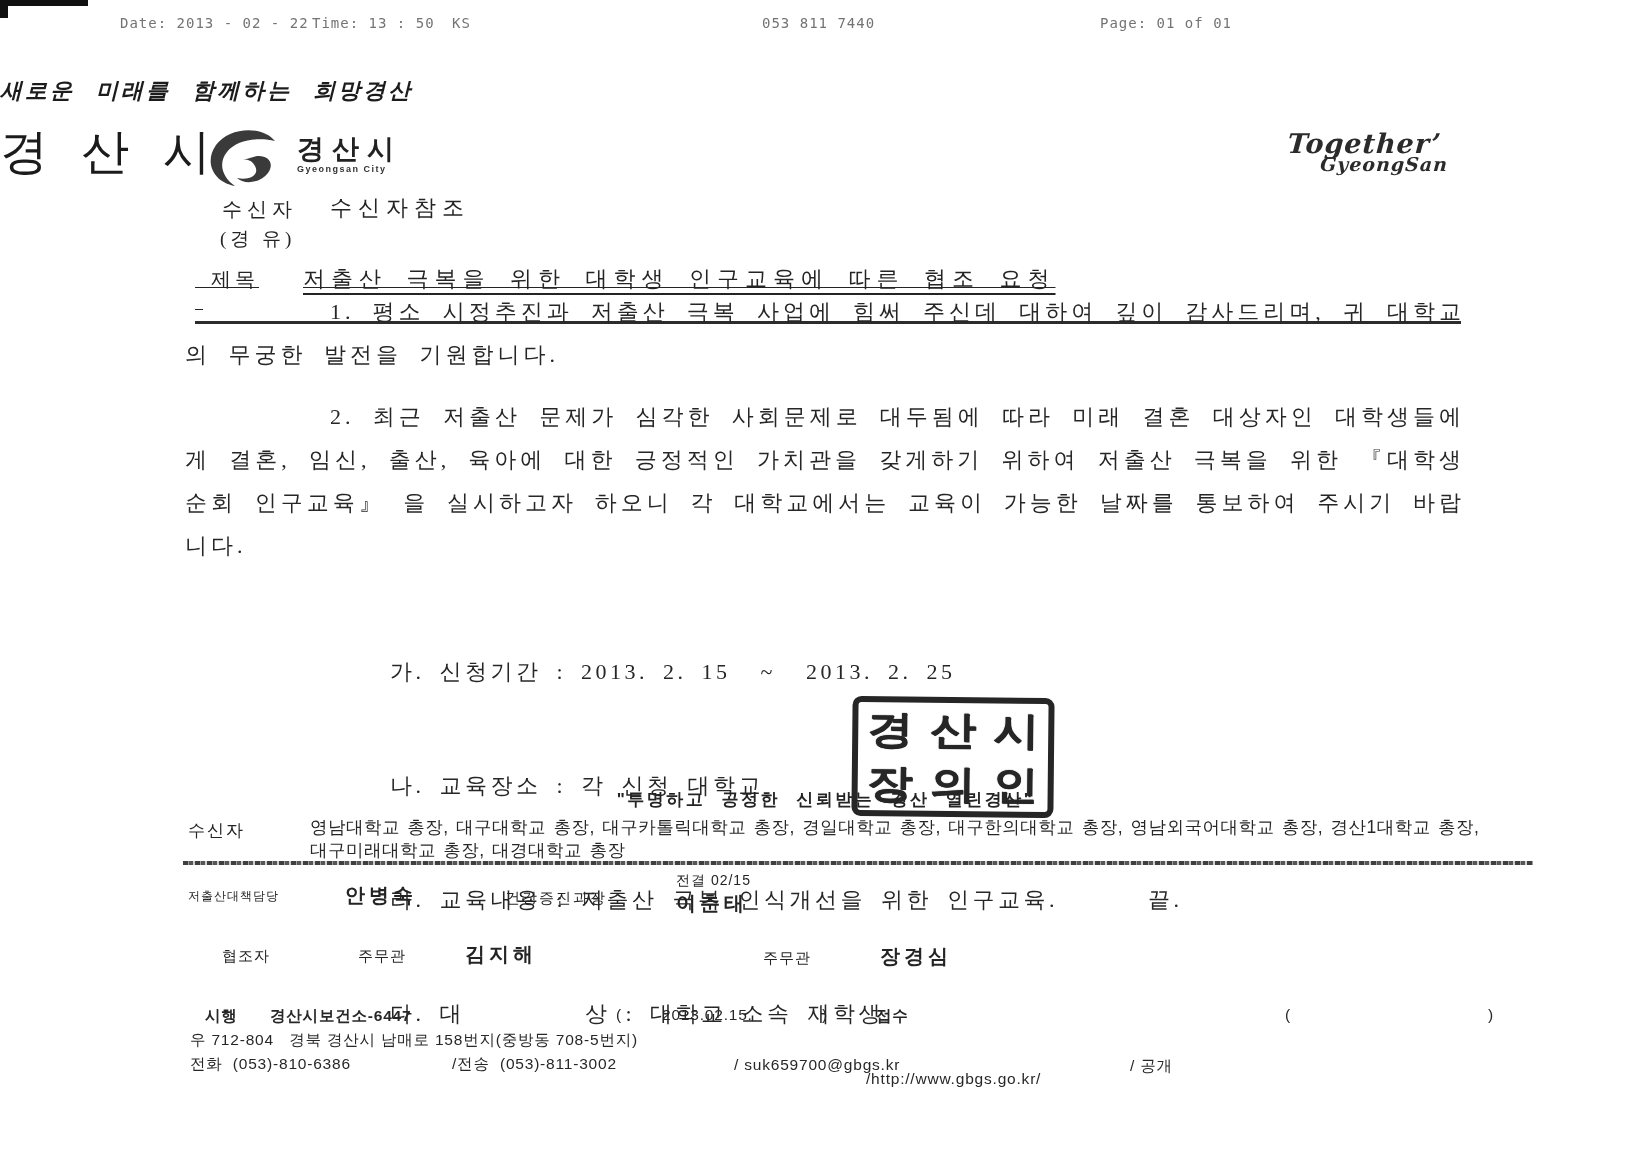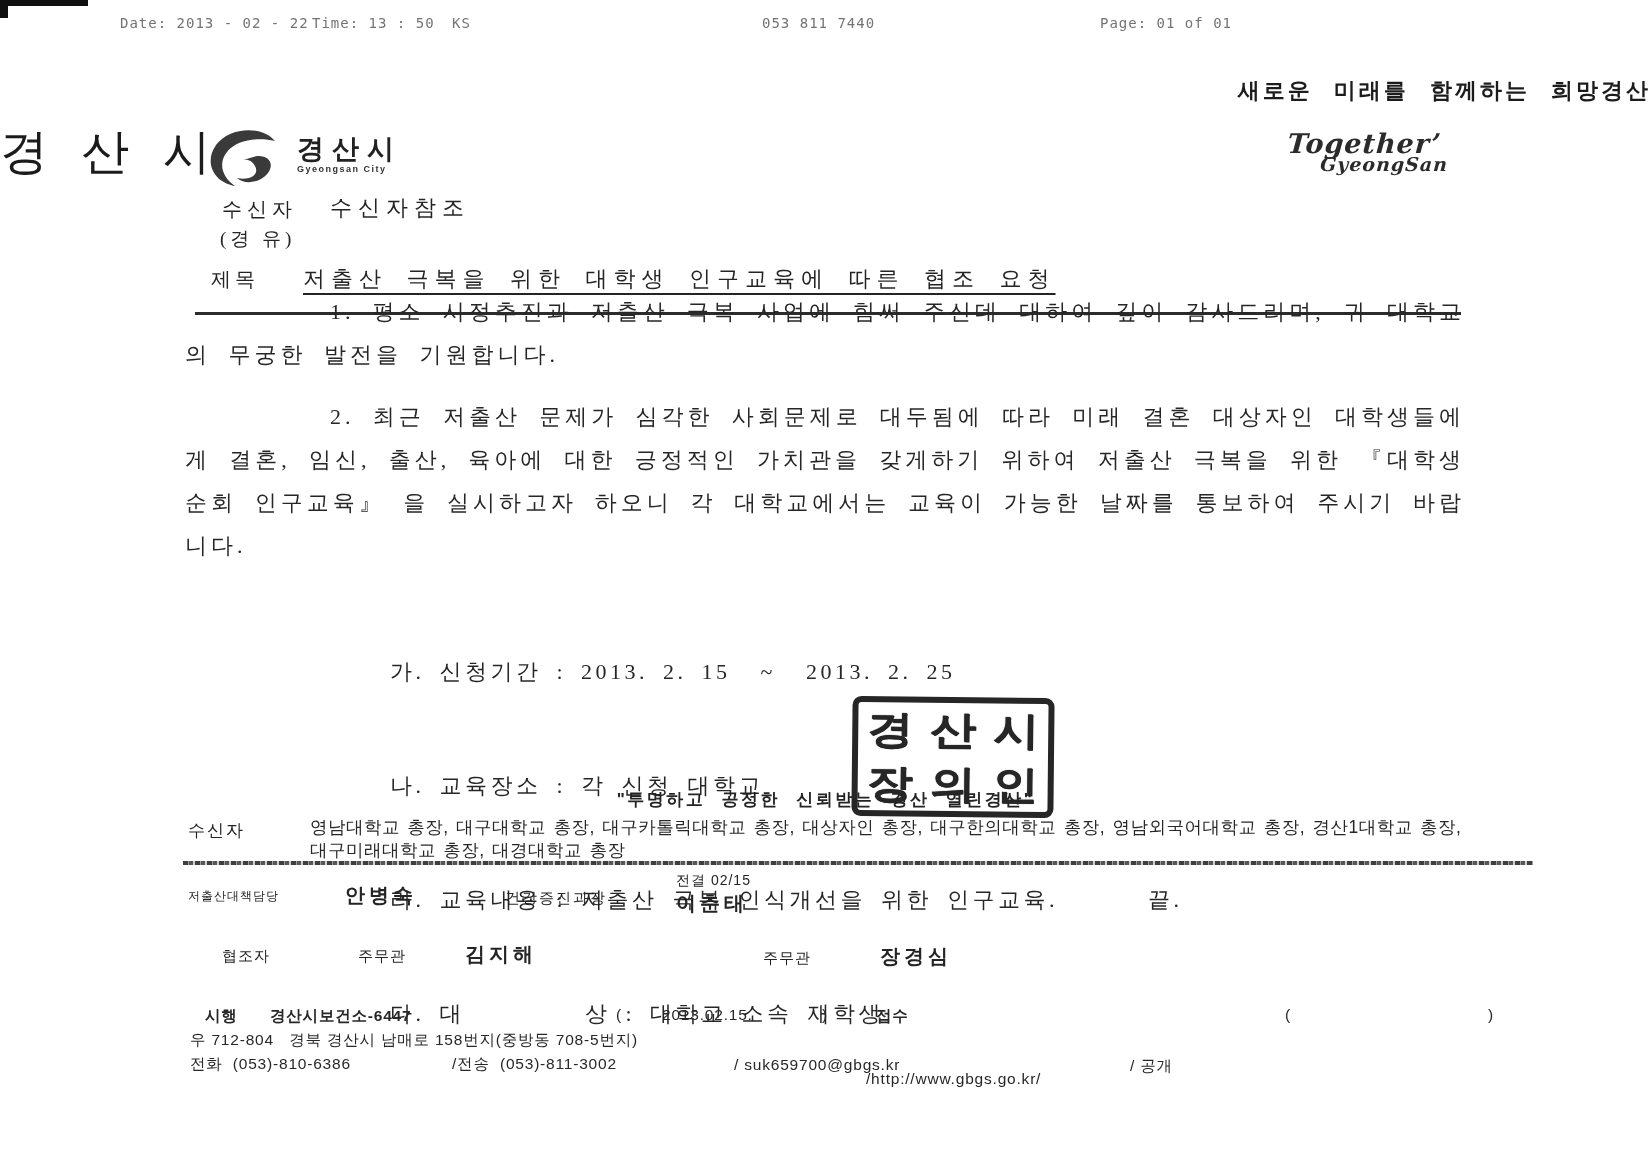--- a/index.html
+++ b/index.html
@@ -14,9 +14,9 @@
          font-size:14px; color:#737373; letter-spacing:1px; white-space:pre; }
   .artifact { position:absolute; background:#101010; }
   
-  .top-slogan { position:absolute; top:76px; left:0; right:0; text-align:right;
+  .top-slogan { position:absolute; top:76px; left:0; right:0; text-align:left;
     font-family:"Liberation Sans", sans-serif; font-weight:bold; font-size:22px;
-    letter-spacing:3px; word-spacing:12px; color:#1c1c1c; }
+    letter-spacing:3px; word-spacing:12px; color:#1c1c1c;font-style:italic; }
   .city-title { position:absolute; top:120px; left:0; right:0; text-align:left;
     font-family:"Liberation Sans", sans-serif; font-size:48px; letter-spacing:10px;
     color:#1b1b1b; }

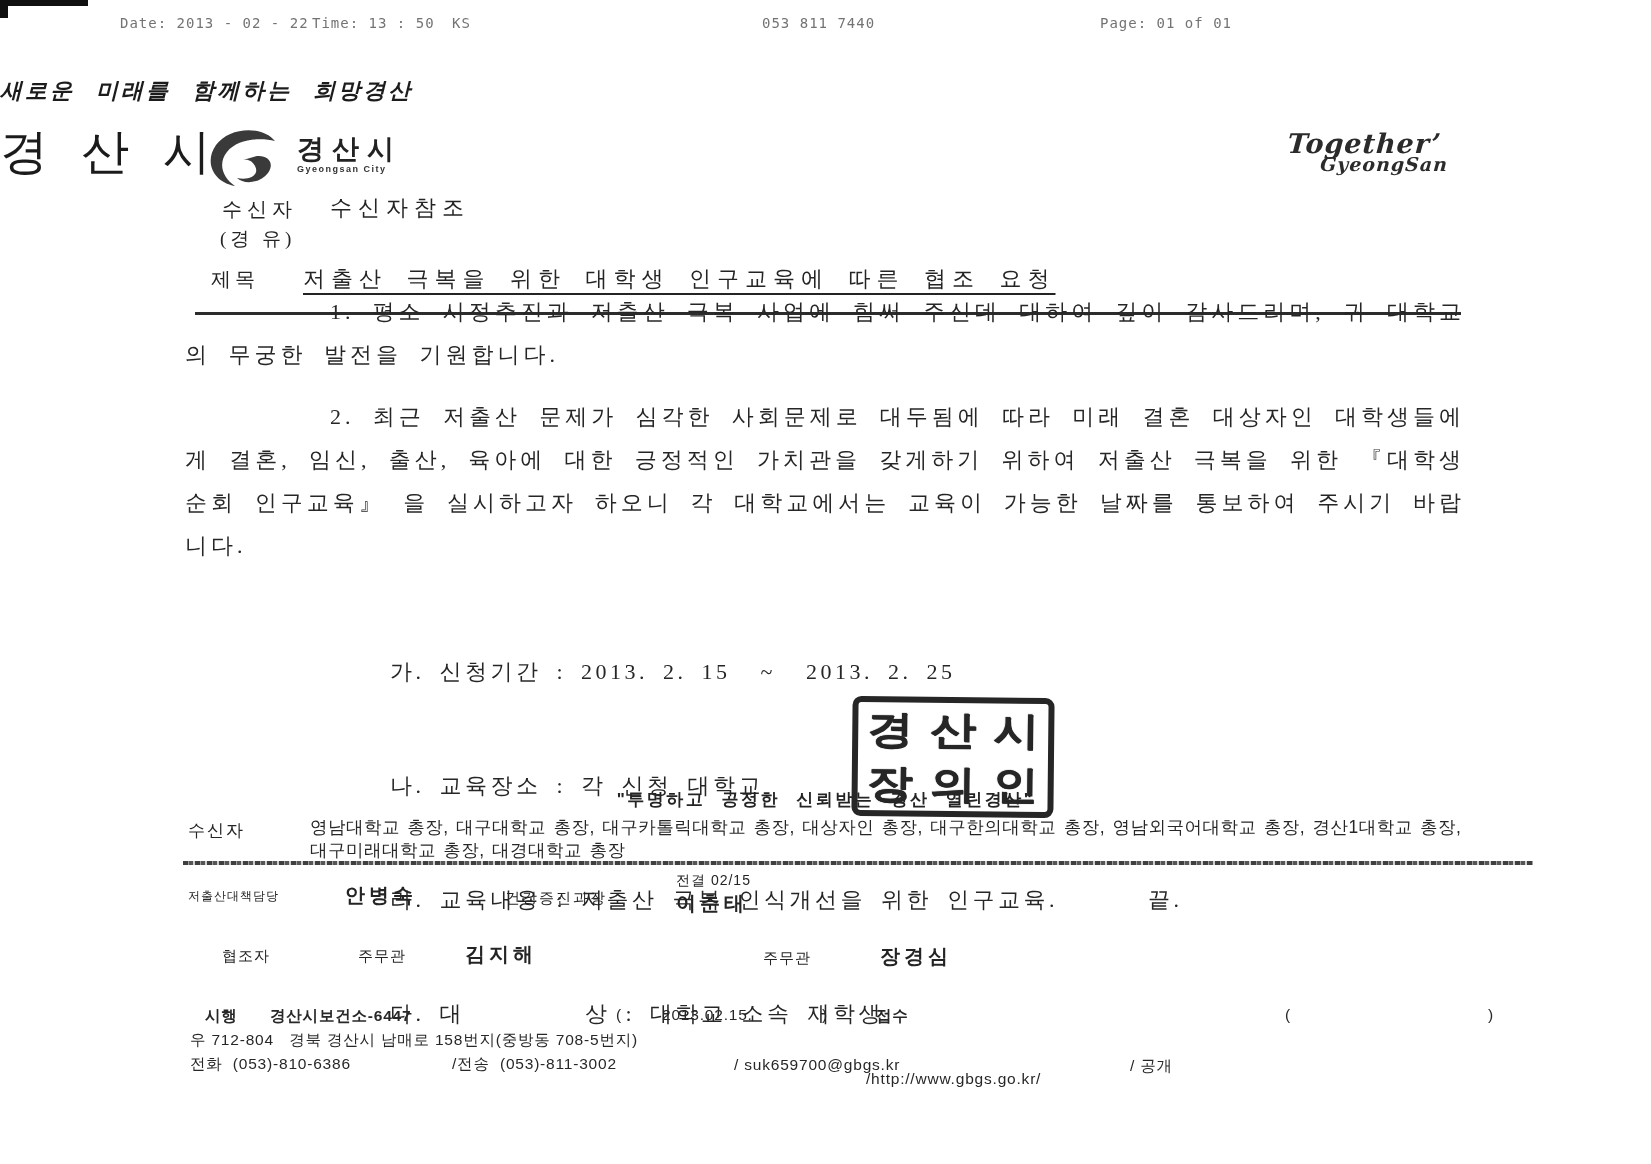--- a/index.html
+++ b/index.html
@@ -35,7 +35,7 @@
   .recv-value { position:absolute; left:330px; top:193px; font-size:22px; letter-spacing:6px; }
   .via       { position:absolute; left:220px; top:226px; font-size:19px; letter-spacing:4px; }
   .subject-row { position:absolute; left:195px; top:246px; width:1266px;
-    border-bottom:3px solid #2c2c2c; white-space:pre; }
+    border-bottom:3px solid #2c2c2c; padding-bottom:9px; white-space:pre;text-decoration:underline; }
   .subject-label { font-size:20px; letter-spacing:4px; margin-right:44px; }
   .subject-value { font-size:22px; letter-spacing:6px; word-spacing:8px;
     text-decoration:underline; text-underline-offset:7px; }

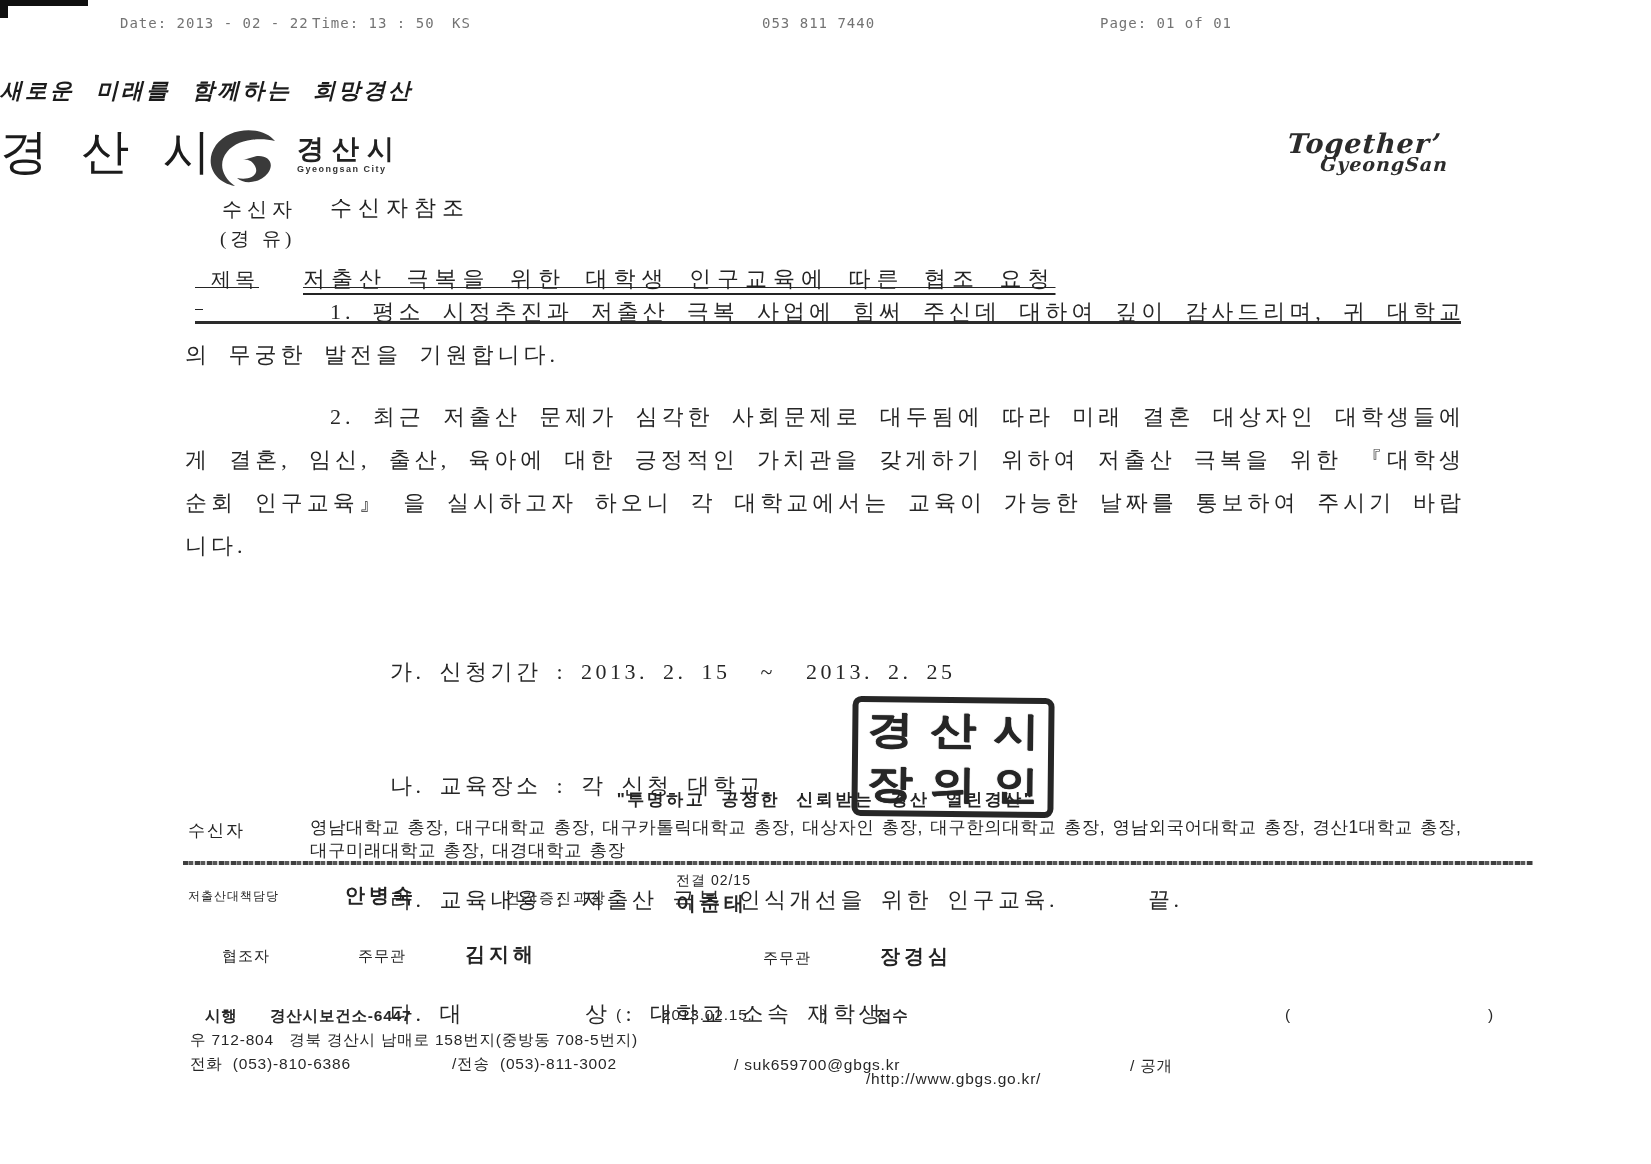--- a/index.html
+++ b/index.html
@@ -148,7 +148,7 @@
   </div>
 
   <span class="recips-label sans">수신자</span>
-  <div class="recips-value sans">영남대학교 총장,  대구대학교 총장,  대구카톨릭대학교 총장,  대상자인 총장,  대구한의대학교 총장,  영남외국어대학교 총장,  경산1대학교 총장,  대구미래대학교 총장,  대경대학교 총장</div>
+  <div class="recips-value sans">영남대학교 총장,  대구대학교 총장,  대구카톨릭대학교 총장,  경일대학교 총장,  대구한의대학교 총장,  영남외국어대학교 총장,  경산1대학교 총장,  대구미래대학교 총장,  대경대학교 총장</div>
 
   <div class="hatch"></div>
 

